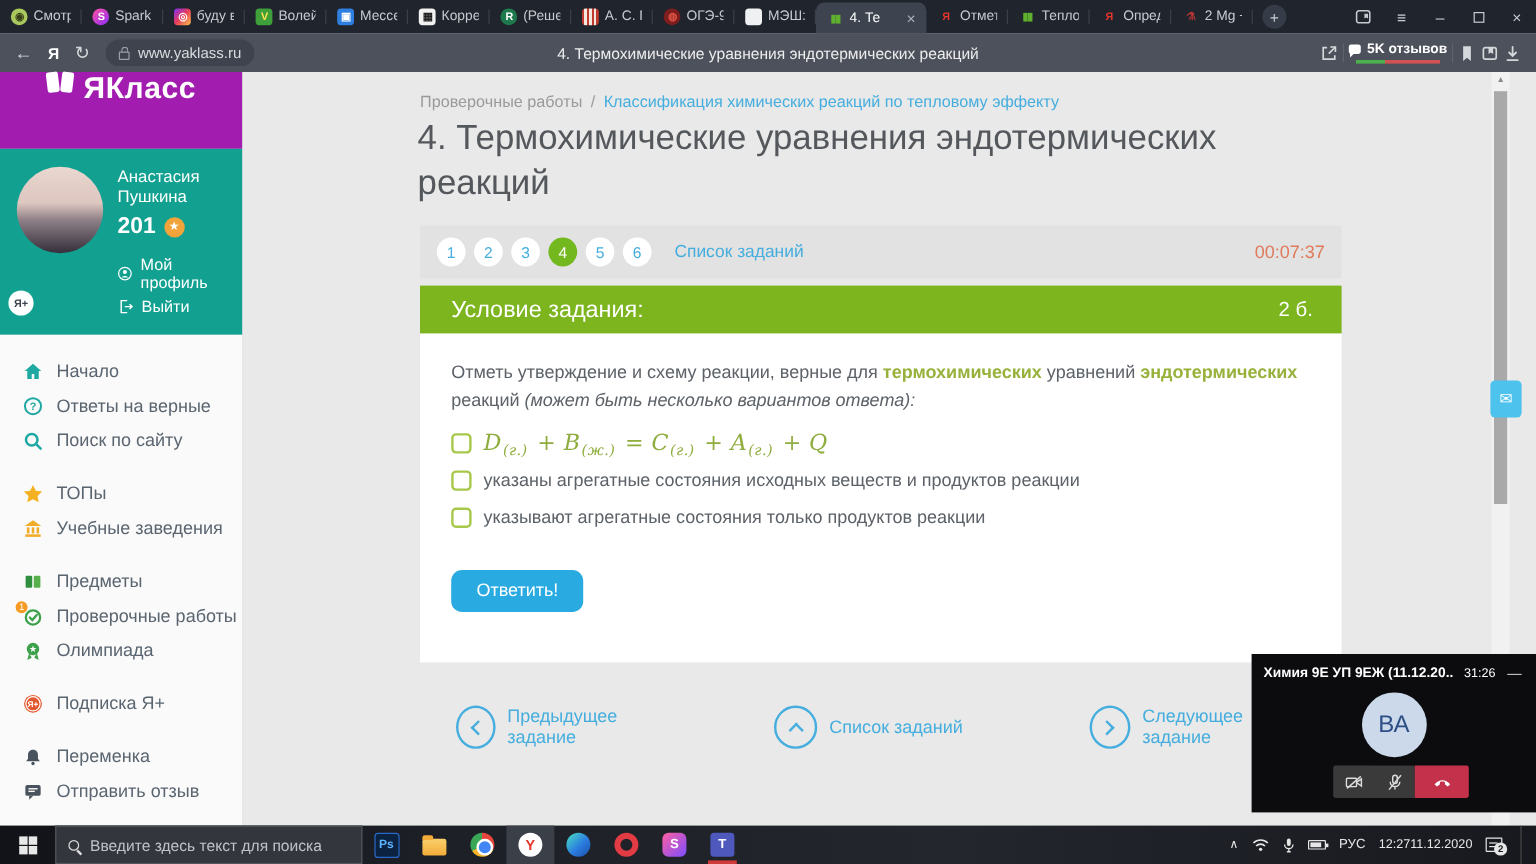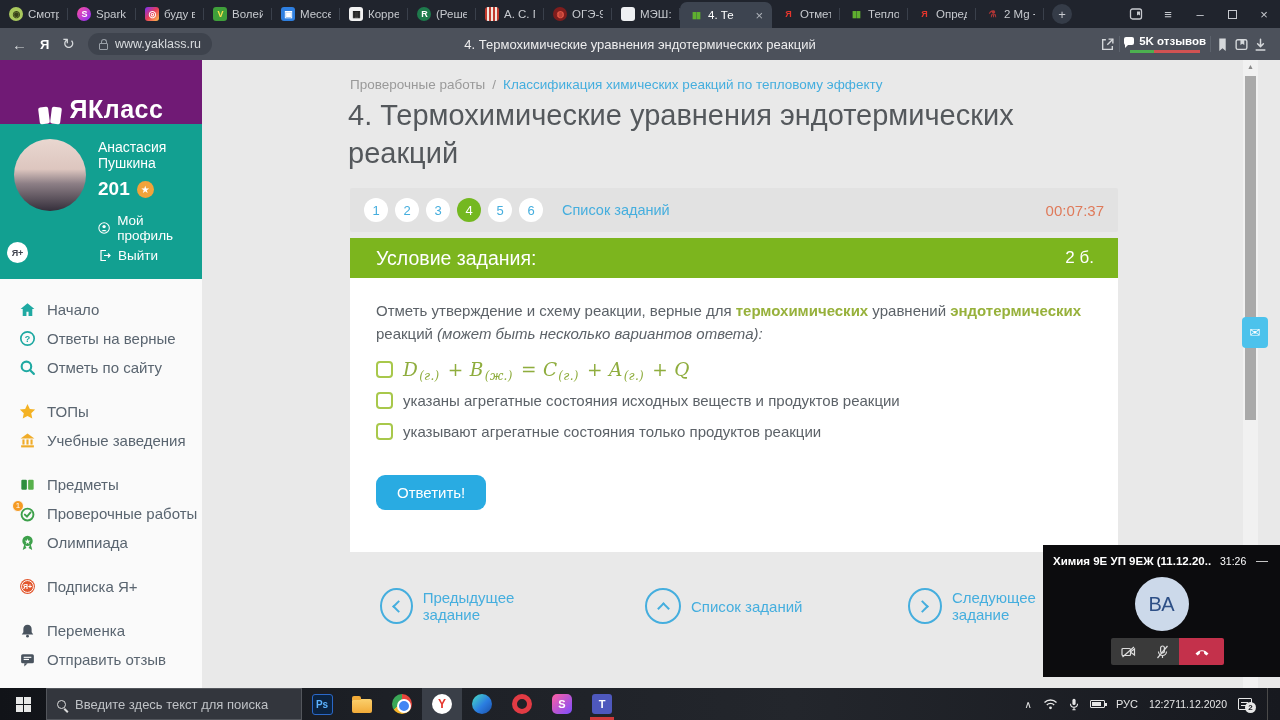--- a/index.html
+++ b/index.html
@@ -38,7 +38,7 @@
 
 
 .sidebar{position:absolute;left:0;top:60px;width:202px;height:628px;display:flex;flex-direction:column;box-shadow:1px 0 0 #d6d6d6}
-.logo-band{height:64px;background:#701a75;display:flex;align-items:flex-end;justify-content:center;gap:9px;flex:none}
+.logo-band{height:64px;background:#a21caf;display:flex;align-items:flex-start;justify-content:center;gap:9px;flex:none}
 .logo-book{display:flex;gap:2px}
 .logo-book span{width:10px;height:17px;background:#fff;border-radius:2px}
 .logo-book span:first-child{transform:rotate(-7deg)}

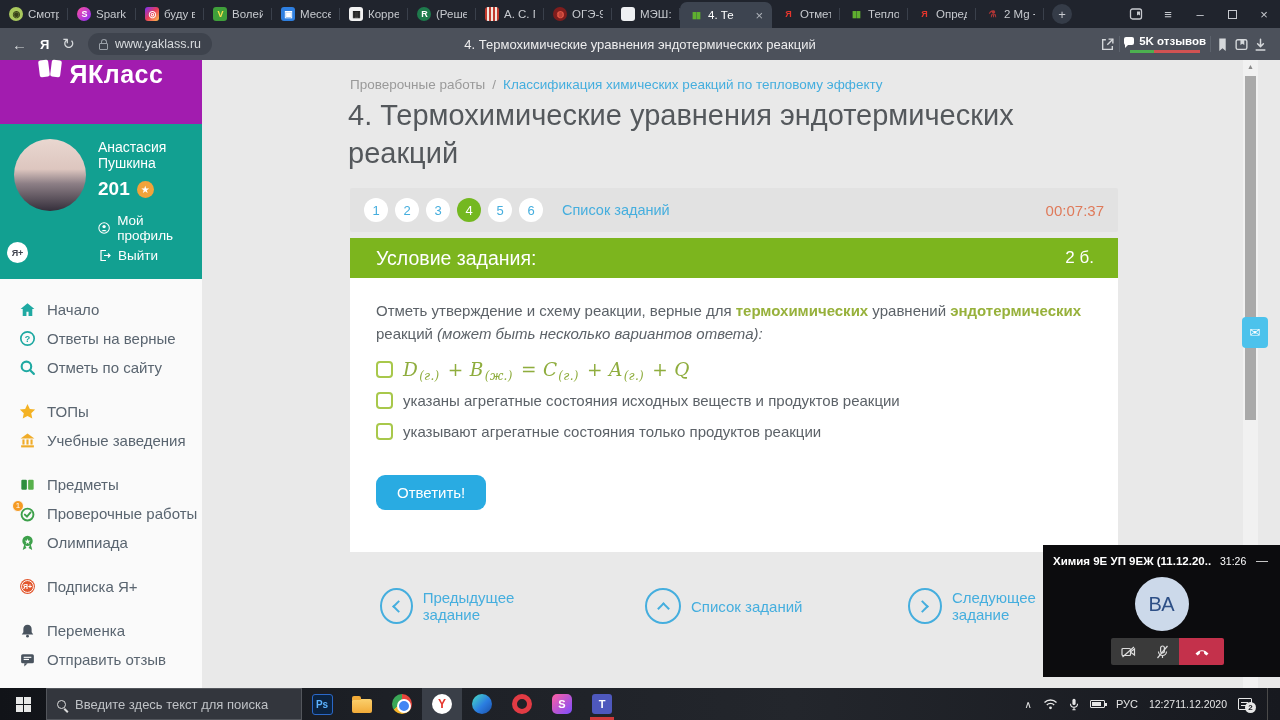--- a/index.html
+++ b/index.html
@@ -328,7 +328,7 @@
               <path d="M10.5 10.5 14 14" stroke="#1fa9a2" stroke-width="2" stroke-linecap="round"></path>
             </svg>
           </span>
-        <span>Отметь по сайту</span>
+        <span>Поиск по сайту</span>
       </div>
       <div class="menu-gap"></div>
       <div class="menu-item">

